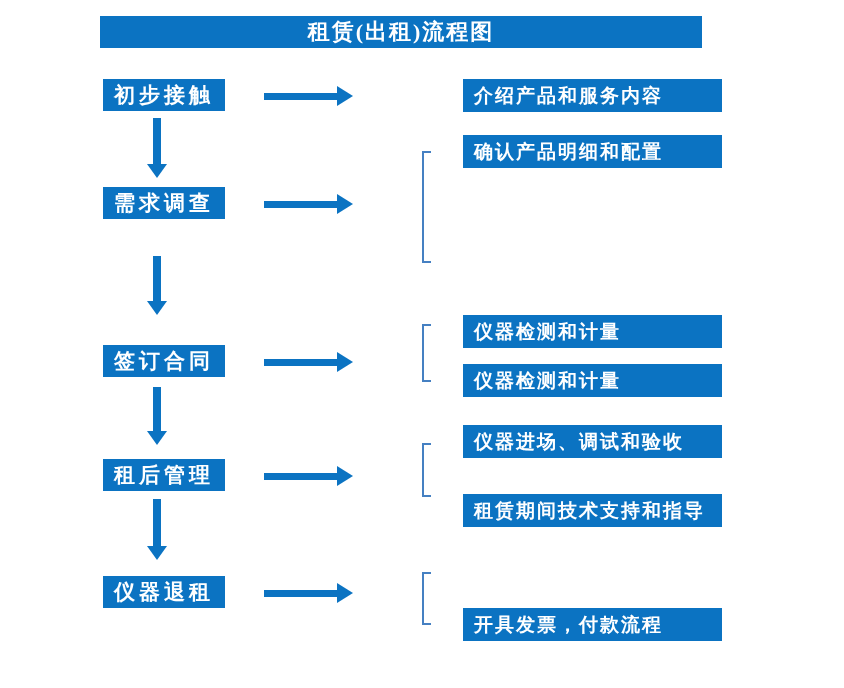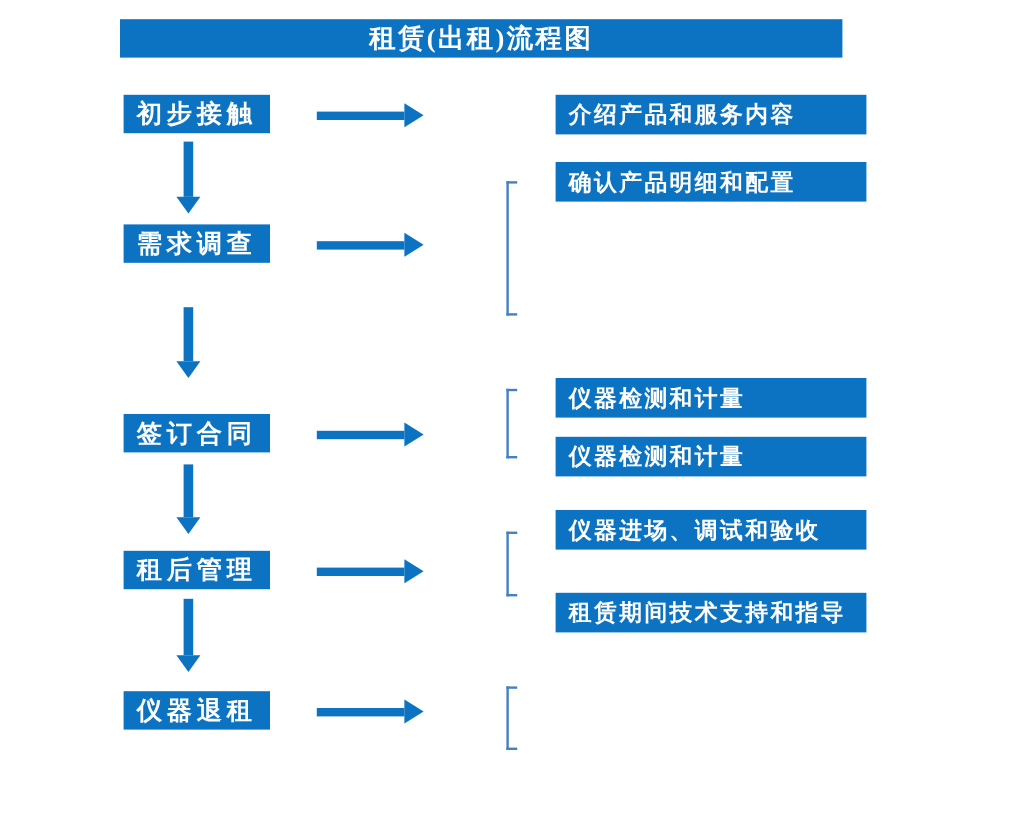--- a/index.html
+++ b/index.html
@@ -115,6 +115,7 @@
   <div class="rbox" style="top:364px">仪器检测和计量</div>
   <div class="rbox" style="top:425px">仪器进场、调试和验收</div>
   <div class="rbox" style="top:494px">租赁期间技术支持和指导</div>
+  <div class="rbox" style="top:608px">开具发票，付款流程</div>
 
 </div>
 

